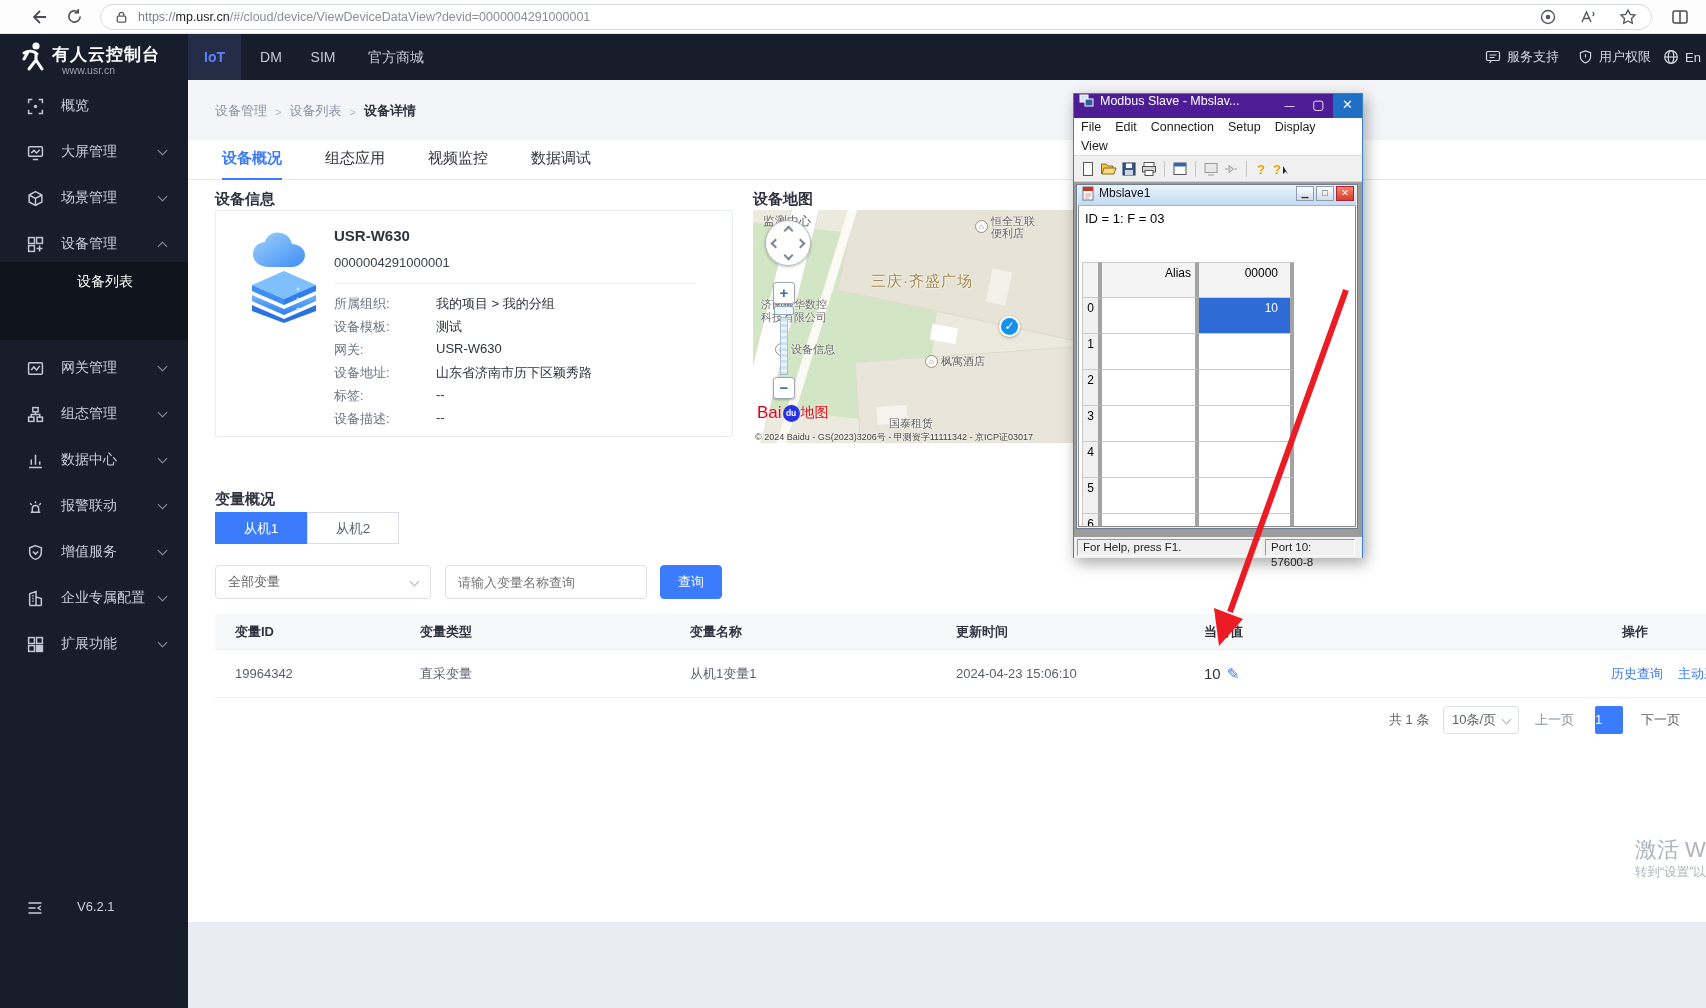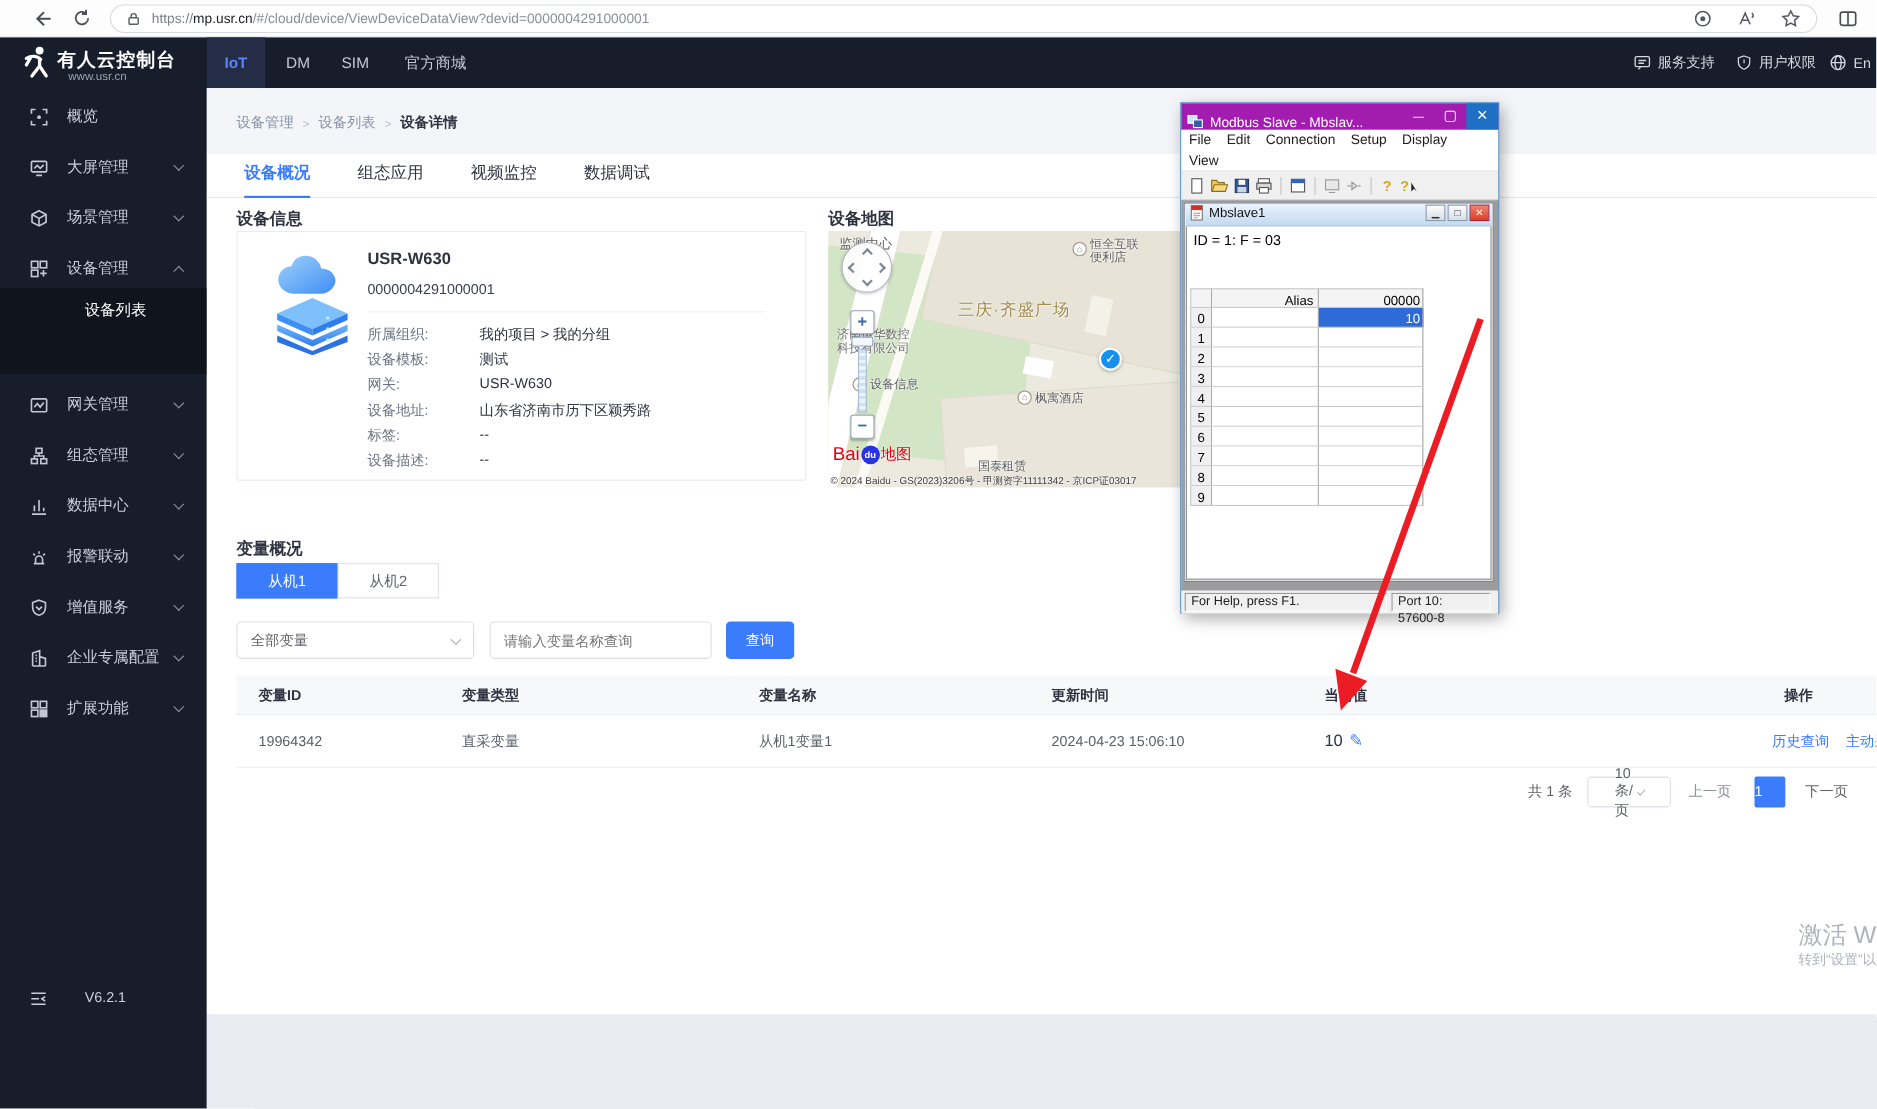--- a/index.html
+++ b/index.html
@@ -65,7 +65,7 @@
   .pag{position:absolute;top:566px;height:28px;font-size:13px;color:#606266;display:flex;align-items:center}
   
   .mw{position:absolute;left:1073px;top:93px;width:290px;height:465px;z-index:40;background:#f0f0f0;border:1px solid #3c81c3;box-shadow:3px 5px 14px rgba(0,0,0,.35)}
-  .mtitle{position:absolute;left:0;top:0;width:100%;height:24px;background:#a21caf;display:flex;align-items:flex-end}
+  .mtitle{position:absolute;left:0;top:0;width:100%;height:24px;background:#4c1d95;display:flex;align-items:flex-start}
   .mtitle .t{color:#fff;font-size:12.5px;margin-left:6px}
   .mwb{width:29px;height:24px;color:#fff;text-align:center;line-height:22px;font-size:13px;cursor:pointer}
   .mwb.min::before{content:"—";font-size:10px}

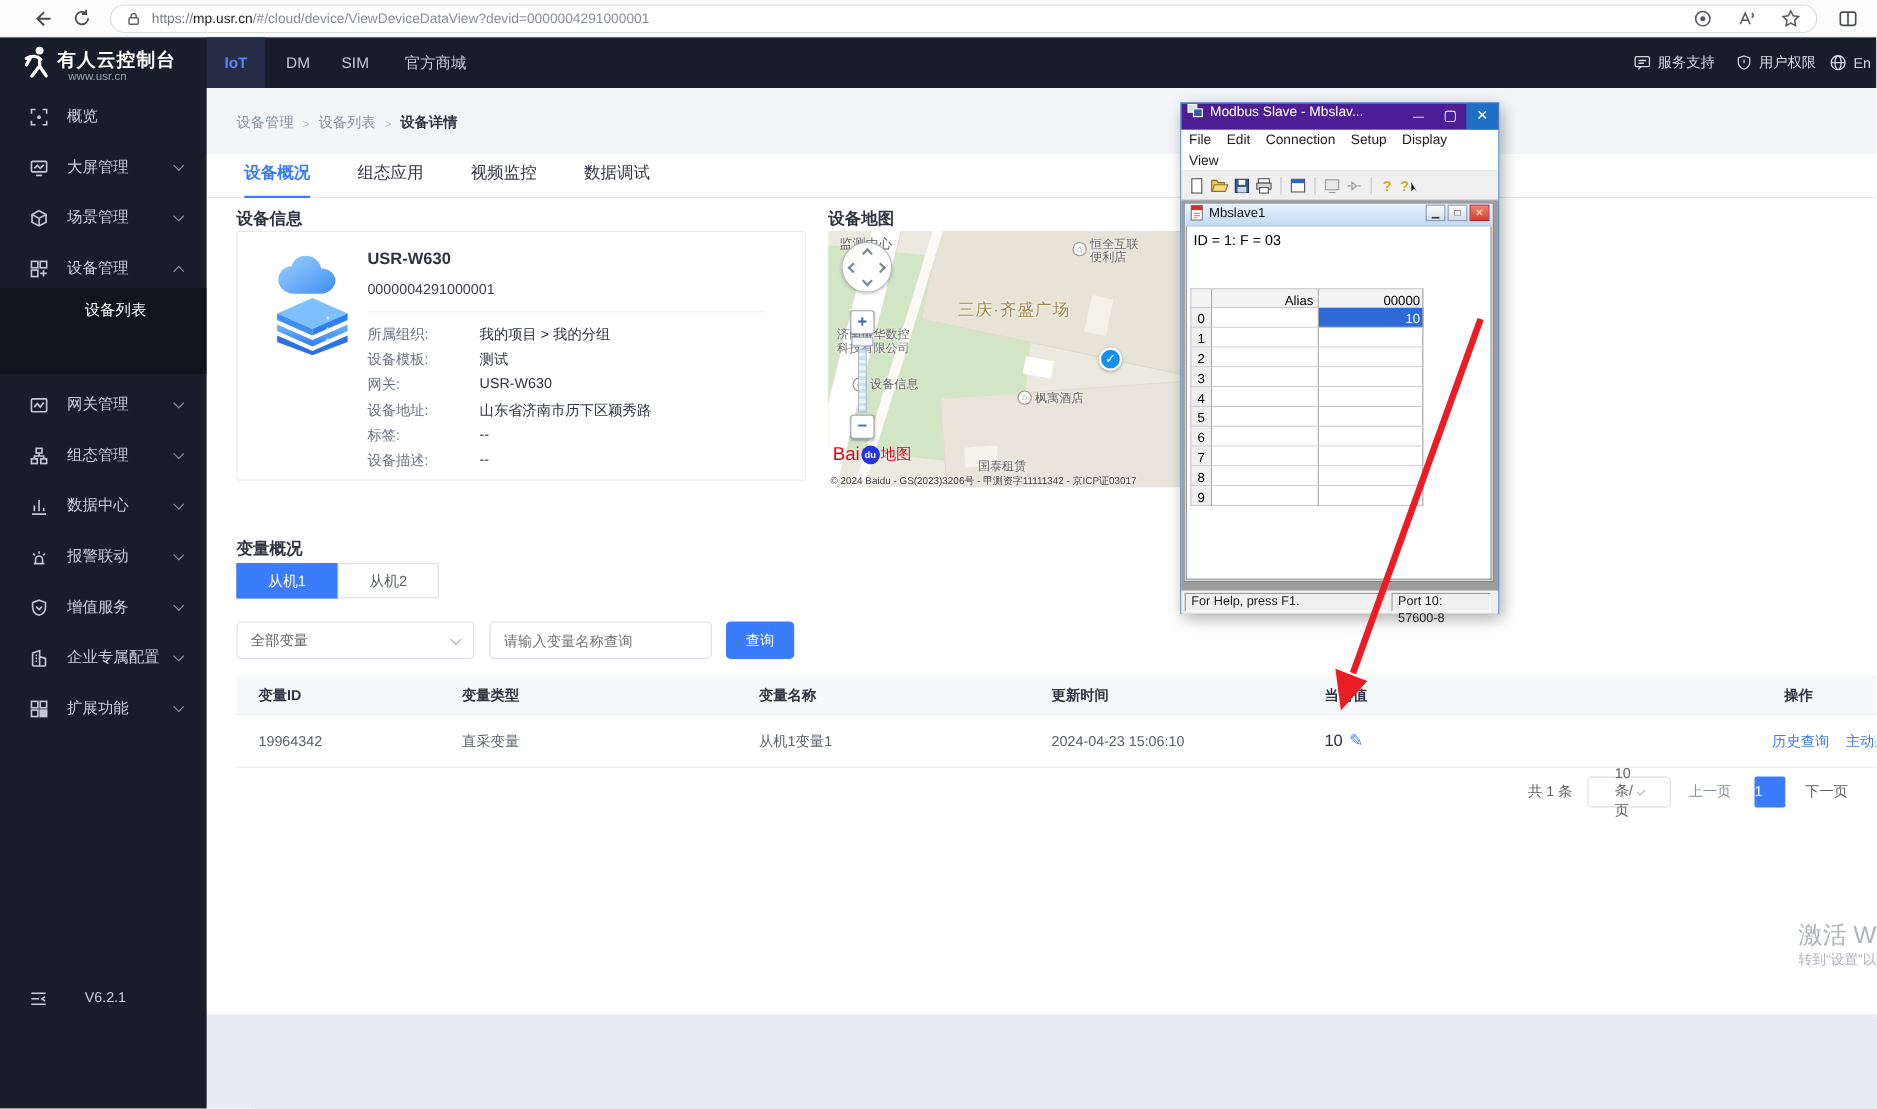--- a/index.html
+++ b/index.html
@@ -89,7 +89,7 @@
   .idline{position:absolute;left:6px;top:5px;font-size:13px;color:#000}
   .grid{position:absolute;left:3px;top:56px}
   .grow{display:flex}
-  .gc{height:18px;border-right:1px solid #a3a3a3;border-bottom:1px solid #c9c9c9;font-size:12px;line-height:21px;background:#fff;color:#000}
+  .gc{height:36px;border-right:4px solid #a3a3a3;border-bottom:1px solid #c9c9c9;font-size:12px;line-height:21px;background:#fff;color:#000}
   .gc.num{width:20px;background:#f0f0f0;text-align:center;border-left:1px solid #c9c9c9}
   .gc.alias{width:97px;text-align:right;padding-right:4px}
   .gc.val{width:95px;text-align:right;padding-right:2px}

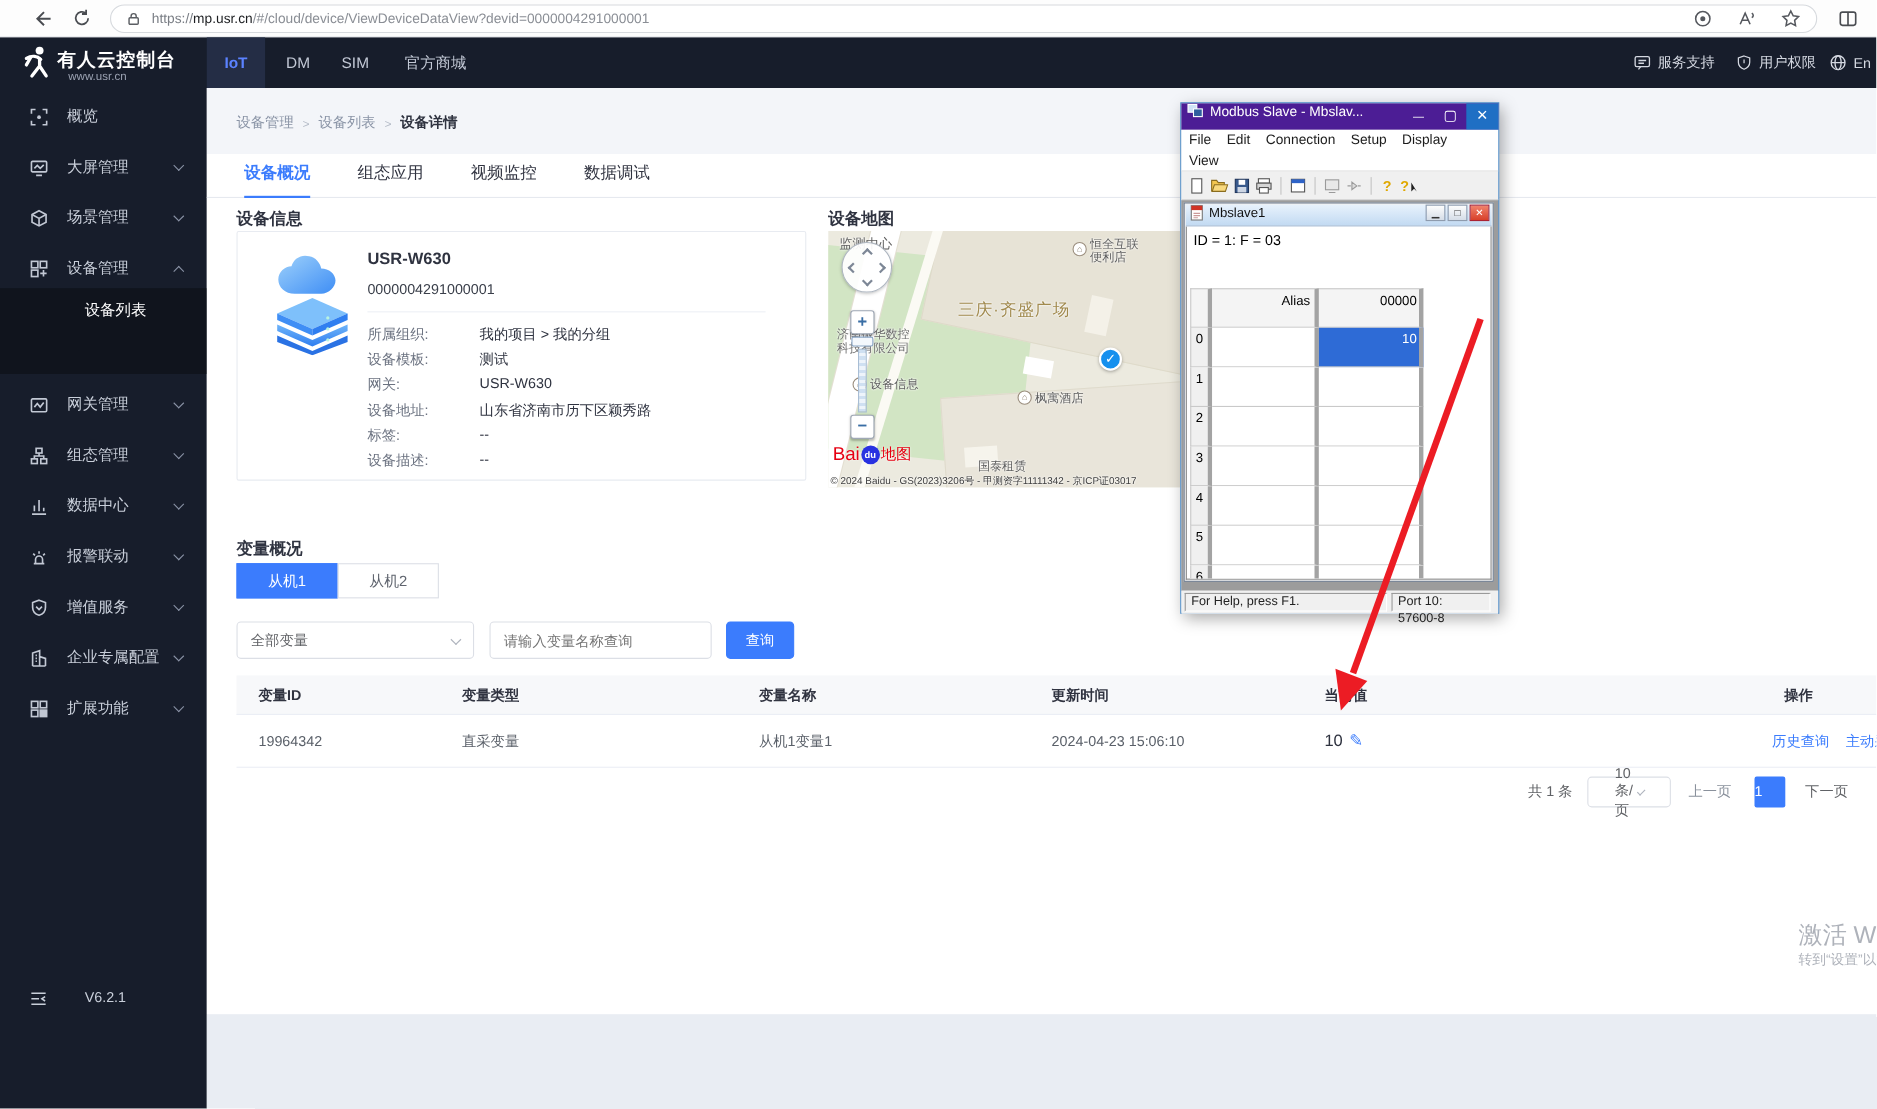--- a/index.html
+++ b/index.html
@@ -92,7 +92,7 @@
   .gc{height:36px;border-right:4px solid #a3a3a3;border-bottom:1px solid #c9c9c9;font-size:12px;line-height:21px;background:#fff;color:#000}
   .gc.num{width:20px;background:#f0f0f0;text-align:center;border-left:1px solid #c9c9c9}
   .gc.alias{width:97px;text-align:right;padding-right:4px}
-  .gc.val{width:95px;text-align:right;padding-right:2px}
+  .gc.val{width:95px;text-align:right;padding-right:12px}
   .gc.hdr{background:#f4f4f4;border-top:1px solid #c9c9c9}
   .gc.sel{background:#2e6bd6;color:#fff}
   .mstat{position:absolute;left:0;top:443px;width:288px;height:21px;background:#f0f0f0;display:flex;align-items:center;gap:4px;padding:0 3px}

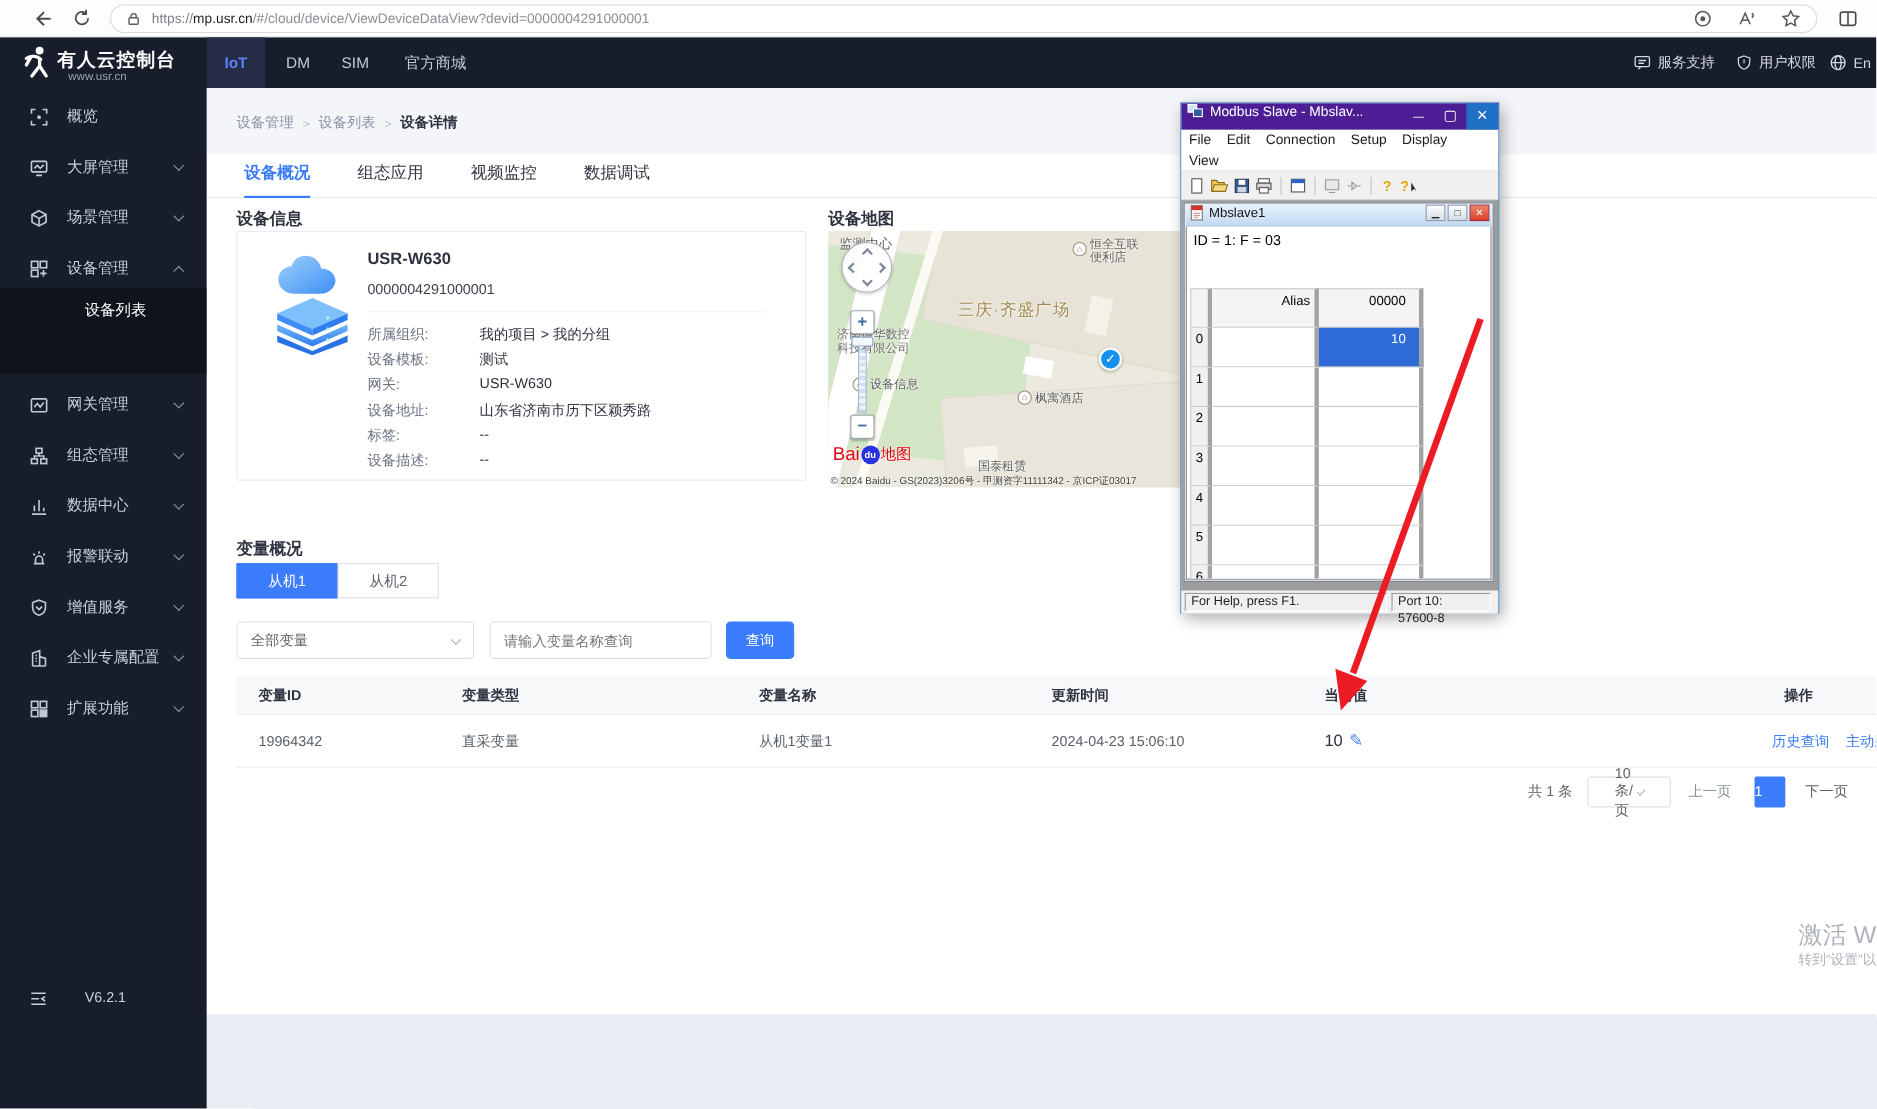--- a/index.html
+++ b/index.html
@@ -429,7 +429,7 @@
     </div>
 
     <div class="pag" style="left:1201px">共 1 条</div>
-    <div class="pag" style="left:1255px;width:76px;border:1px solid #dcdfe6;border-radius:4px;padding:0 24px">
+    <div class="pag" style="left:1255px;width:76px;border:1px solid #dcdfe6;border-radius:4px;padding:0 8px">
       <span>10条/页</span>
       <span class="selchev"></span>
     </div>

